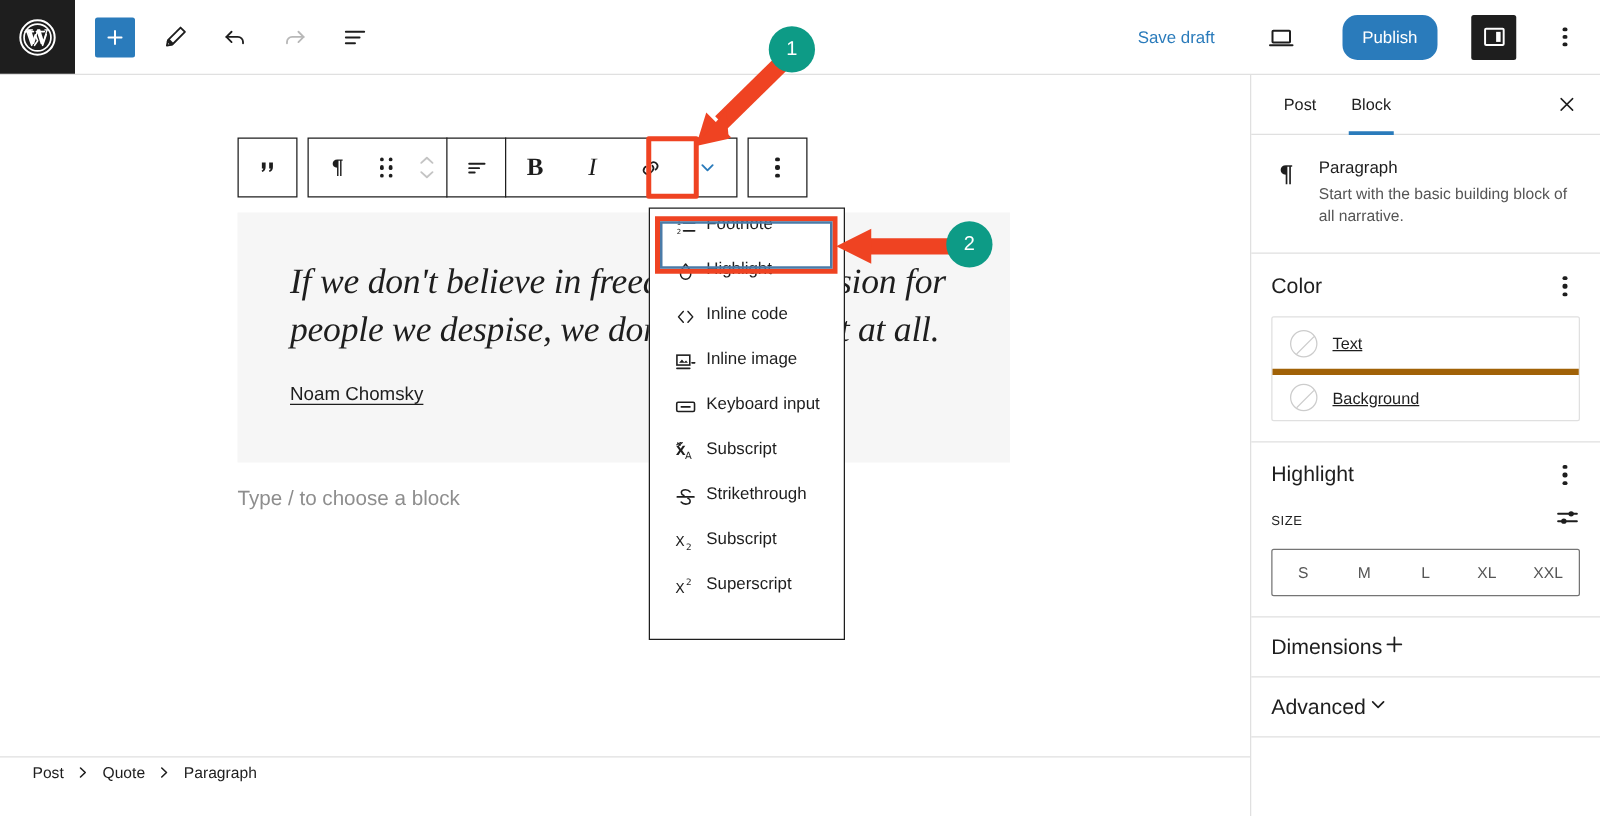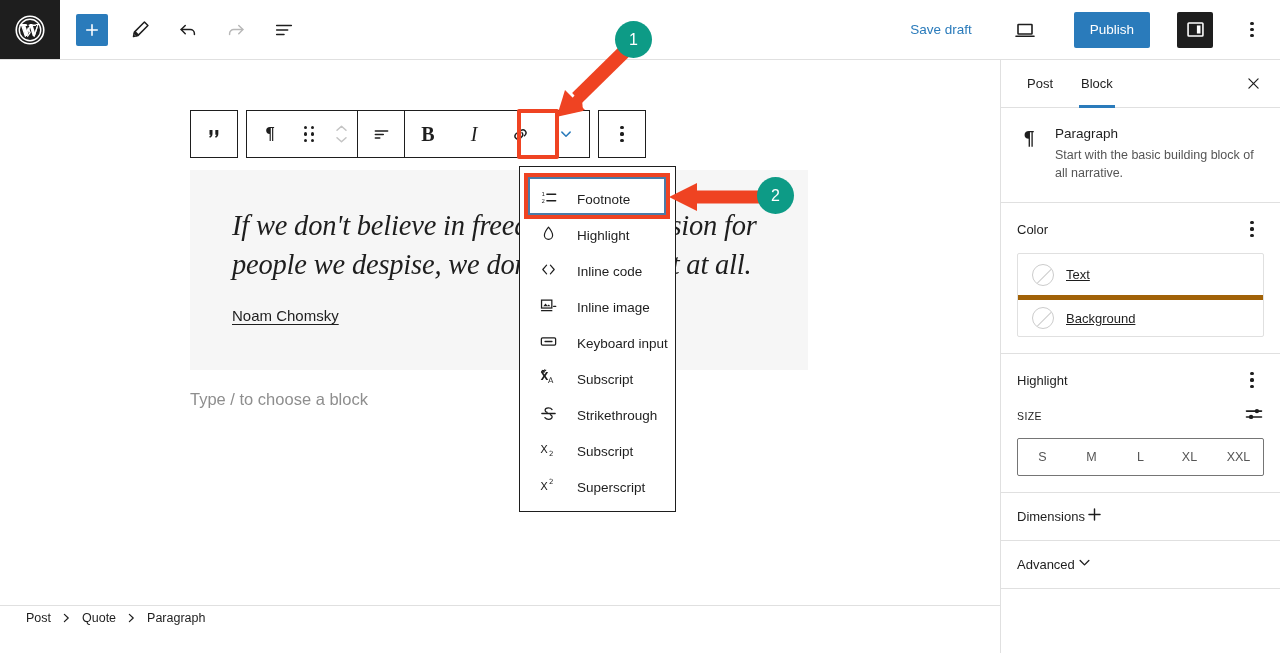--- a/index.html
+++ b/index.html
@@ -52,7 +52,7 @@
   .publish-btn {
     background: #2a7bbb; color: #fff; font-size: 13.5px;
     padding: 0 16px; height: 36px; line-height: 36px;
-    border-radius: 2px; cursor: pointer; border: none;
+    border-radius: 12px; cursor: pointer; border: none;
     font-family: "Liberation Sans", sans-serif; margin: 0 6px;
   }
   .sidebar-toggle {

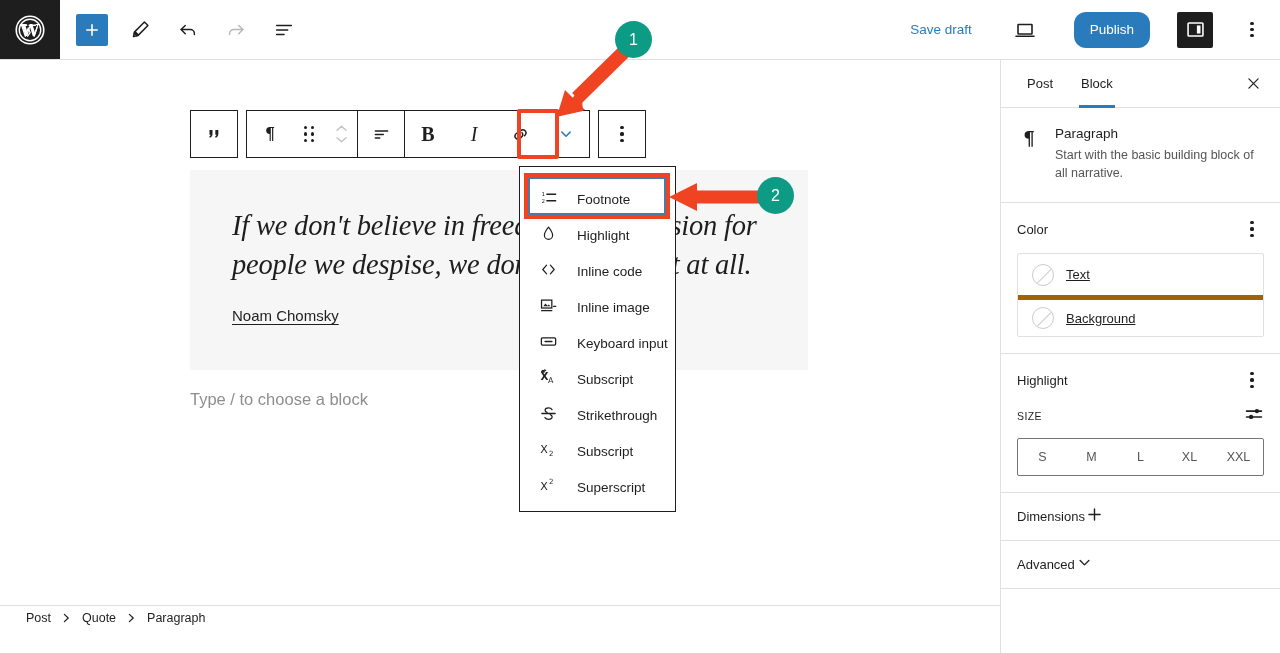--- a/index.html
+++ b/index.html
@@ -143,9 +143,9 @@
     z-index: 24; padding: 4px 0;
   }
   .menu-item {
-    display: flex; align-items: flex-end;
+    display: flex; align-items: flex-start;
     height: 36px; padding: 0 12px 0 18px;
-    cursor: pointer; gap: 19px;
+    cursor: pointer; gap: 7px;
   }
   .menu-item .mlabel {
     font-size: 13.5px; color: #1e1e1e;

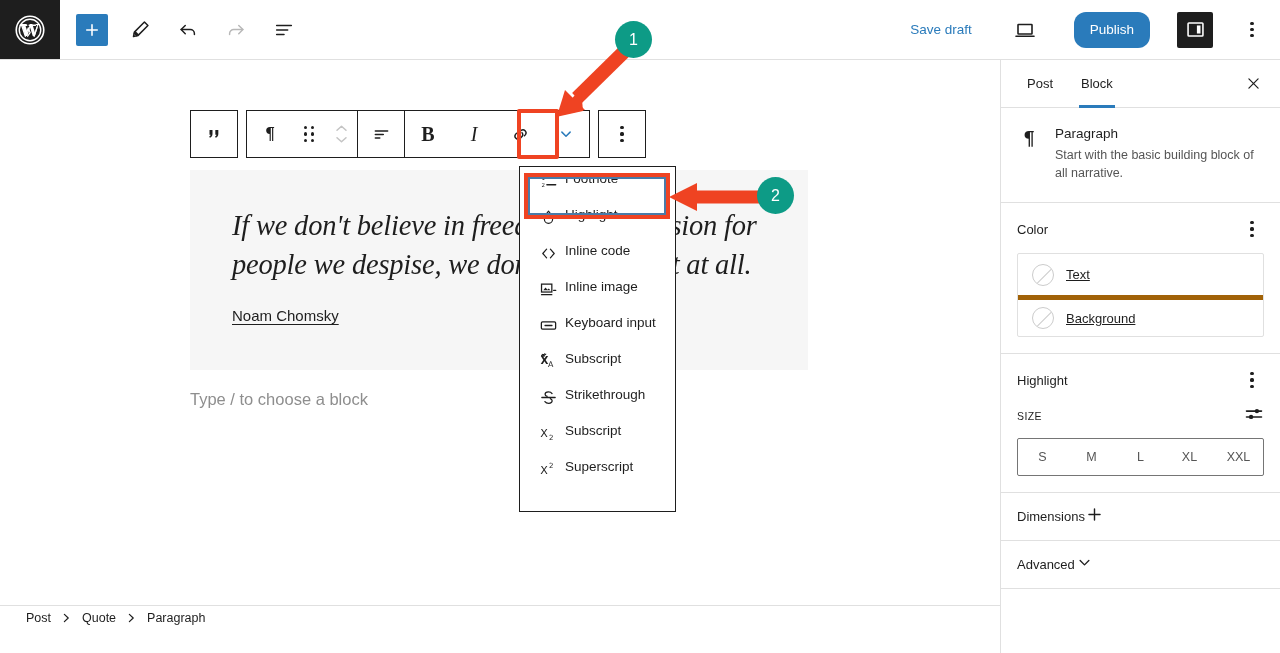--- a/index.html
+++ b/index.html
@@ -213,7 +213,7 @@
   .sb-bi-desc { font-size: 12.5px; color: #555; line-height: 18px; font-family: "Liberation Sans", sans-serif; }
   .sb-panel { border-bottom: 1px solid #e0e0e0; padding: 14px 16px 16px 16px; }
   .sb-panel-hd { display: flex; align-items: center; justify-content: space-between; margin-bottom: 12px; }
-  .sb-panel-title { font-size: 13px; color: #1e1e1e; font-family: "Liberation Sans", sans-serif; }
+  .sb-panel-title { font-size: 17px; color: #1e1e1e; font-family: "Liberation Sans", sans-serif; }
   .color-list { border: 1px solid #e0e0e0; border-radius: 2px; }
   .color-row {
     display: flex; align-items: center; gap: 12px;

